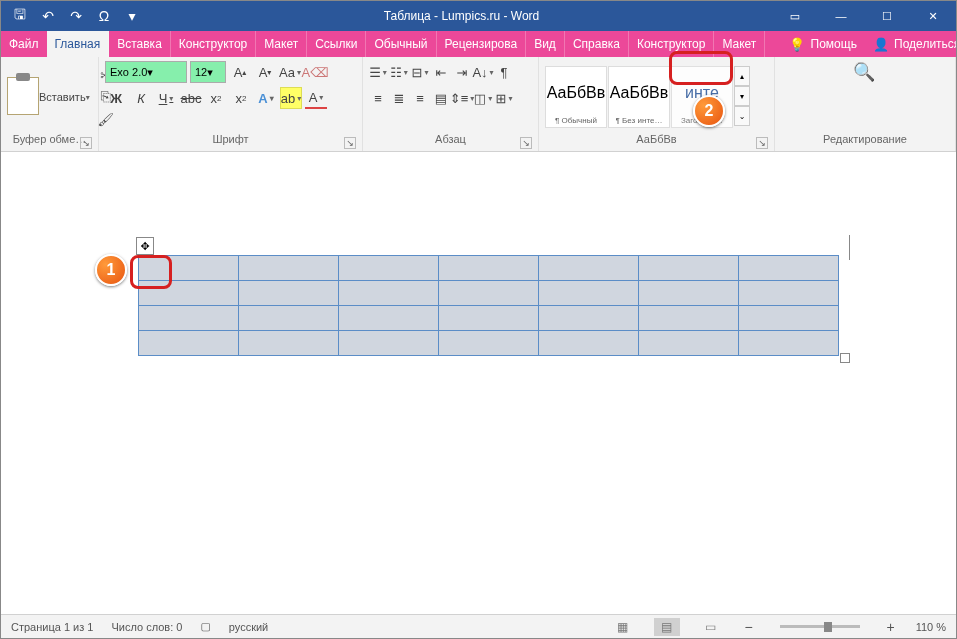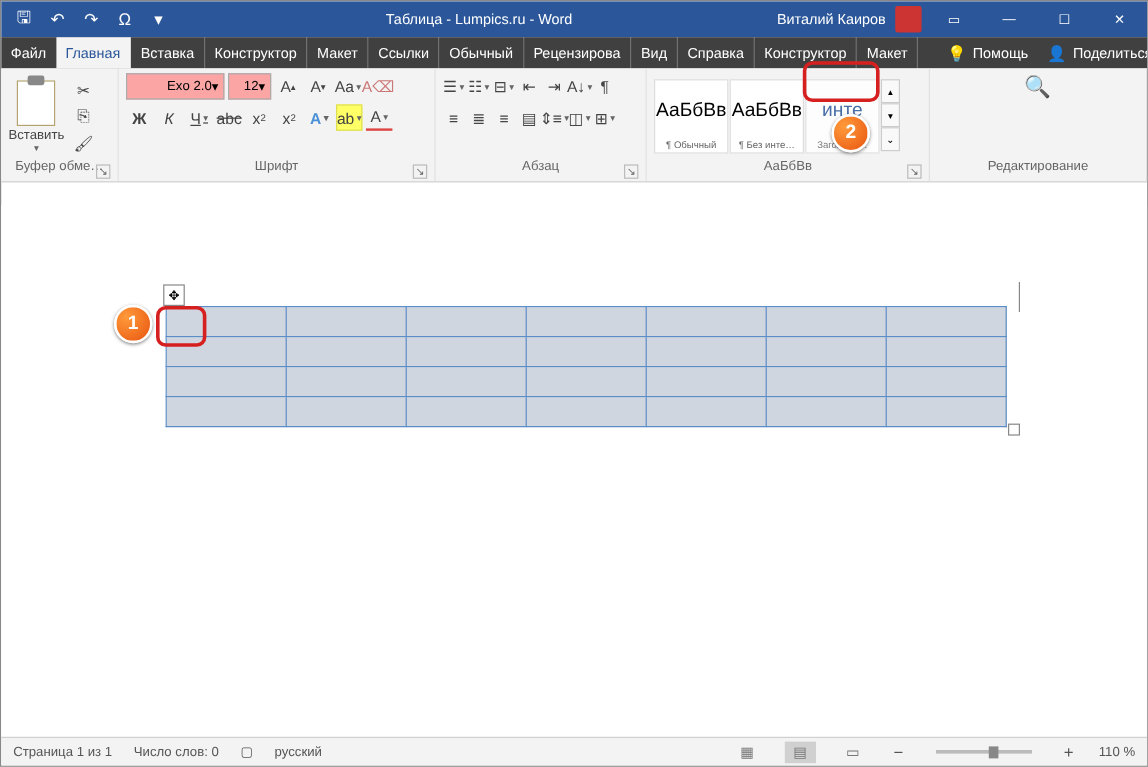--- a/index.html
+++ b/index.html
@@ -102,10 +102,6 @@
     <span class="qat-icon dropdown-caret">▾</span>
   </div>
   <div class="title">Таблица - Lumpics.ru - Word</div>
-  <div class="user-area">
-    <span>Виталий Каиров</span>
-    <div class="user-avatar"></div>
-  </div>
   <div class="win-controls">
     <div class="win-btn">▭</div>
     <div class="win-btn">—</div>

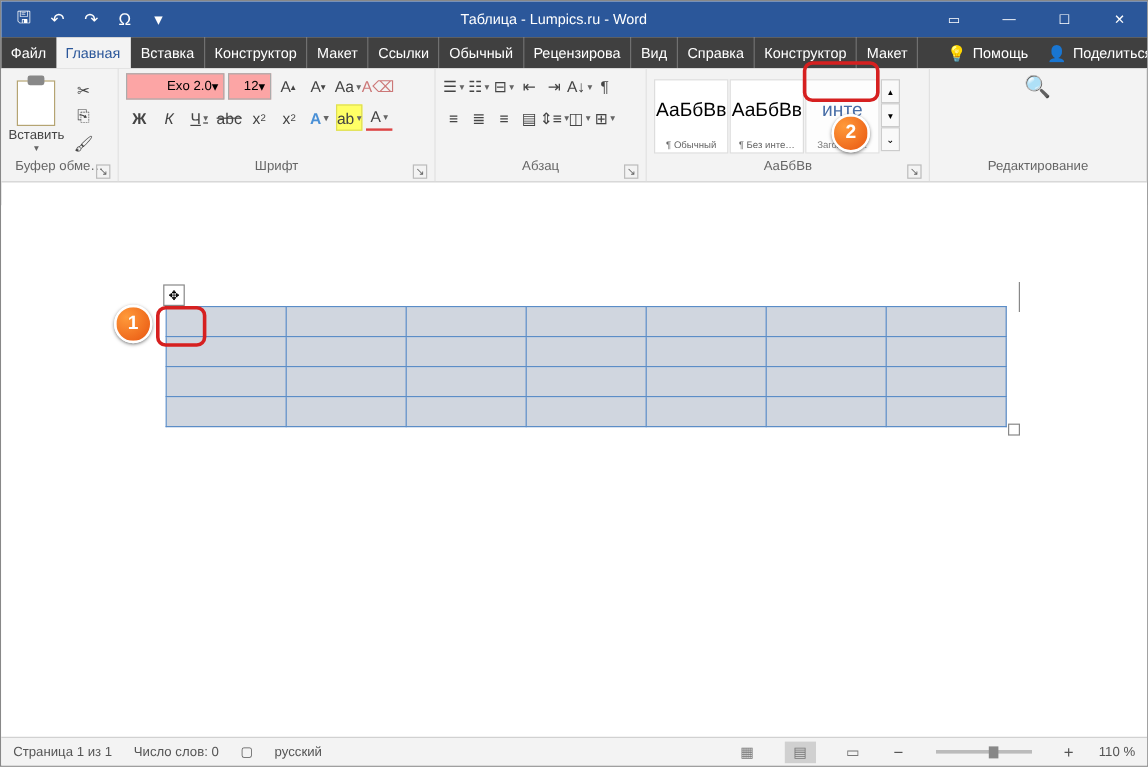--- a/index.html
+++ b/index.html
@@ -16,7 +16,7 @@
     .win-btn { width: 46px; height: 30px; display: flex; align-items: center; justify-content: center; color: #fff; font-size: 11px; cursor: pointer; }
     
     
-    .tabs { height: 26px; background: #404040; display: flex; align-items: stretch; color: #fff; font-size: 12px; }
+    .tabs { height: 26px; background: #ec4899; display: flex; align-items: stretch; color: #fff; font-size: 12px; }
     .tab { padding: 0 8px; display: flex; align-items: center; border-right: 1px solid rgba(255,255,255,0.25); cursor: pointer; white-space: nowrap; }
     .tab.first { border-right: none; }
     .tab.active { background: #f3f3f3; color: #2b579a; }

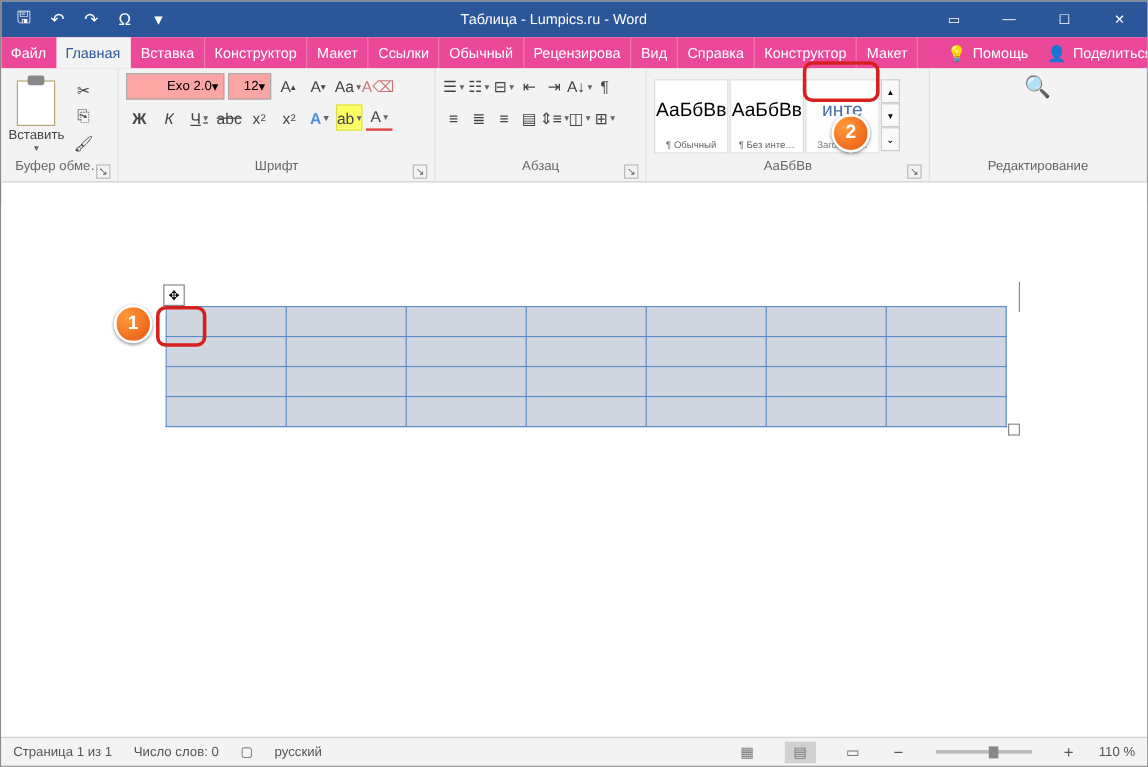--- a/index.html
+++ b/index.html
@@ -43,7 +43,7 @@
     
     .font-group .group-content { flex-direction: column; align-items: flex-start; gap: 4px; }
     .font-row { display: flex; align-items: center; gap: 3px; }
-    .font-select { width: 82px; height: 22px; border: 1px solid #ababab; background: #fca5a5; font-size: 11px; padding: 0 4px; display: flex; align-items: center; justify-content: flex-end; cursor: pointer; }
+    .font-select { width: 82px; height: 22px; border: 1px solid #ababab; background: #86efac; font-size: 11px; padding: 0 4px; display: flex; align-items: center; justify-content: flex-start; cursor: pointer; }
     .size-select { width: 36px; }
     .ribbon-btn { width: 22px; height: 22px; display: flex; align-items: center; justify-content: center; font-size: 13px; color: #444; cursor: pointer; }
     .ribbon-btn.sm { width: 18px; }

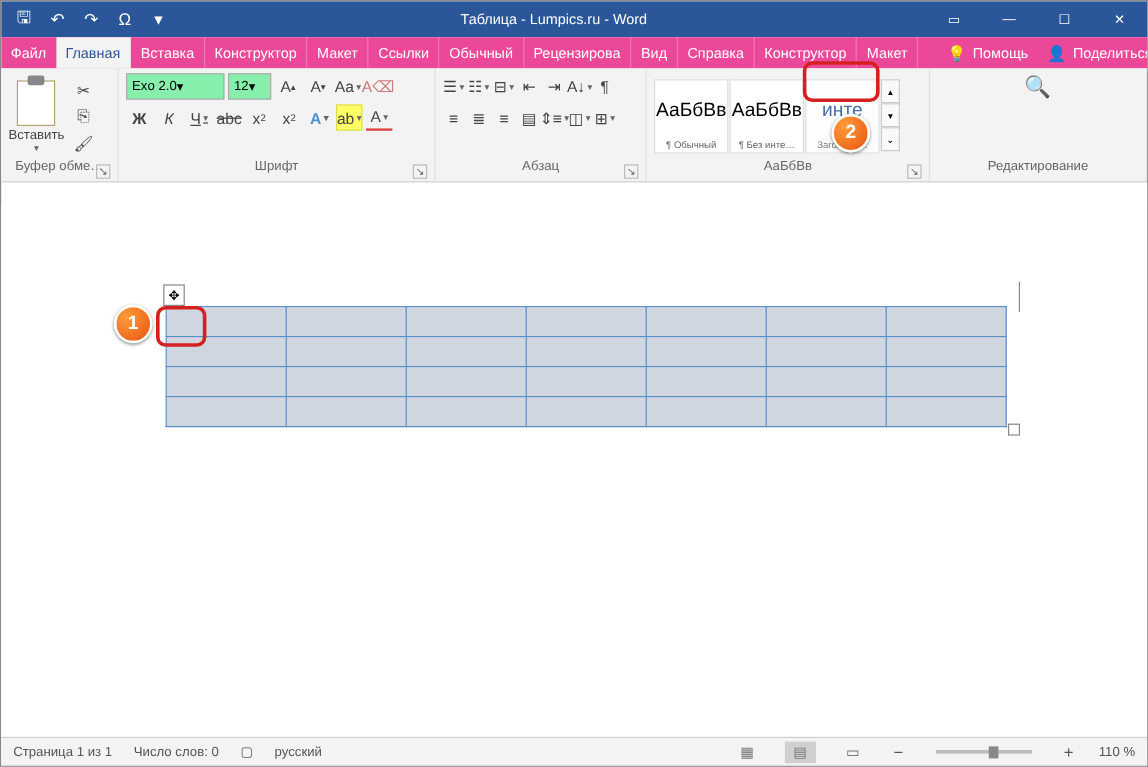--- a/index.html
+++ b/index.html
@@ -32,7 +32,7 @@
     .group-launcher { position: absolute; right: 0; bottom: 2px; width: 12px; height: 12px; font-size: 9px; color: #666; border: 1px solid #bbb; display: flex; align-items: center; justify-content: center; cursor: pointer; }
     
     
-    .clipboard-col { display: flex; flex-direction: column; align-items: center; cursor: pointer; }
+    .clipboard-col { display: flex; flex-direction: row; align-items: center; cursor: pointer; }
     .paste-icon { width: 32px; height: 38px; background: #fff; border: 1px solid #b5a472; position: relative; margin-bottom: 2px; }
     .paste-icon::before { content: ''; position: absolute; top: -5px; left: 8px; width: 14px; height: 8px; background: #888; border-radius: 2px; }
     .paste-label { font-size: 11px; color: #444; }

